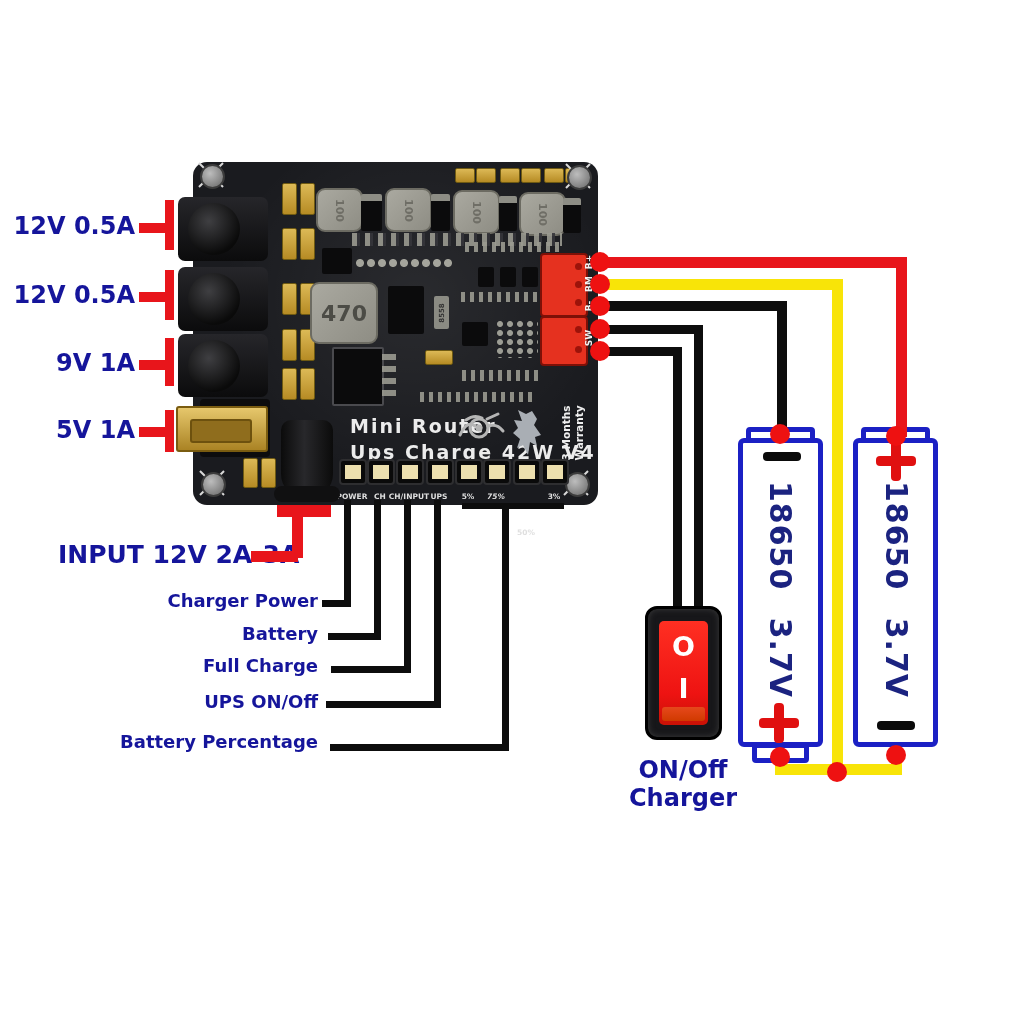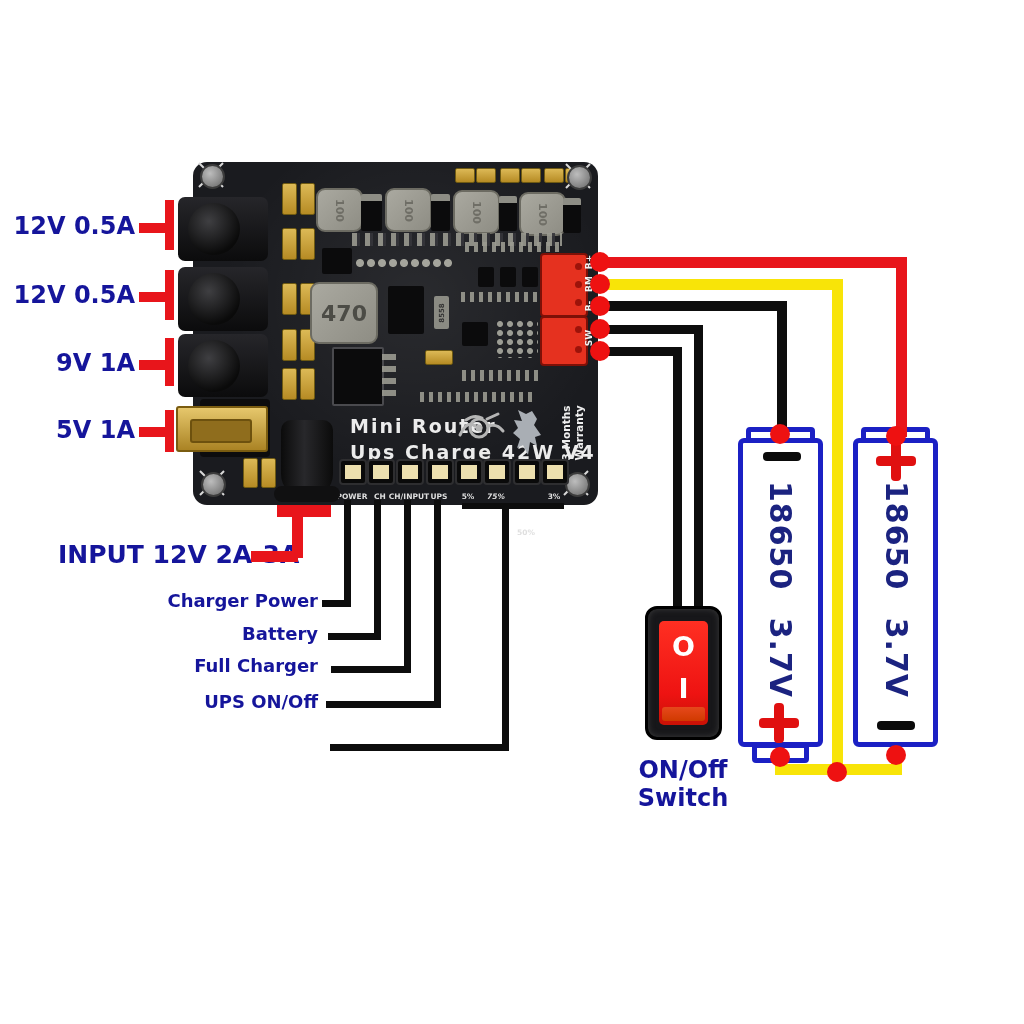--- a/index.html
+++ b/index.html
@@ -221,7 +221,7 @@
 
   <div class="lbl ind-lbl" style="top:590px;">Charger Power</div>
   <div class="lbl ind-lbl" style="top:623px;">Battery</div>
-  <div class="lbl ind-lbl" style="top:655px;">Full Charger</div>
+  <div class="lbl ind-lbl" style="top:655px;">Full Charge</div>
   <div class="lbl ind-lbl" style="top:691px;">UPS ON/Off</div>
   <div class="wire blackw" style="left:344px;top:500px;width:7px;height:107px;"></div>
   <div class="wire blackw" style="left:322px;top:600px;width:29px;height:7px;"></div>

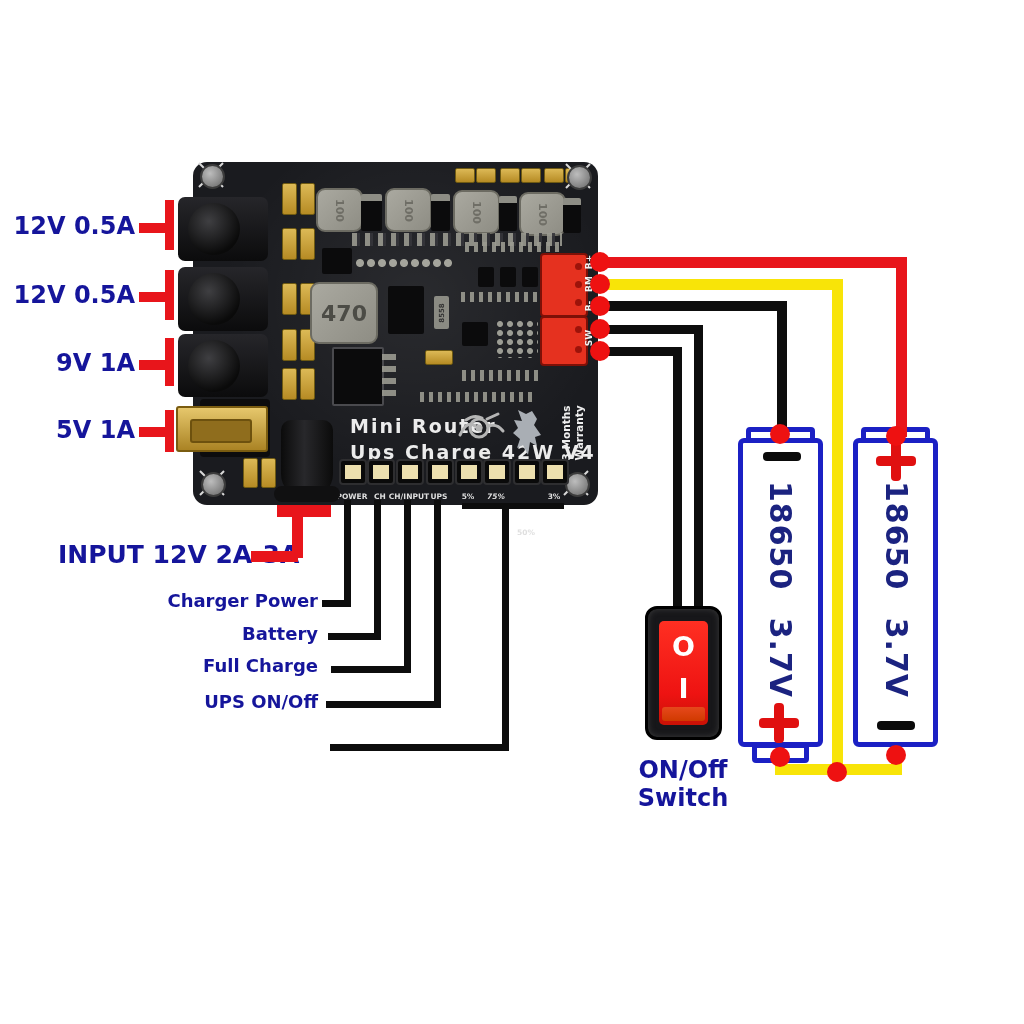--- a/index.html
+++ b/index.html
@@ -223,6 +223,7 @@
   <div class="lbl ind-lbl" style="top:623px;">Battery</div>
   <div class="lbl ind-lbl" style="top:655px;">Full Charge</div>
   <div class="lbl ind-lbl" style="top:691px;">UPS ON/Off</div>
+  <div class="lbl ind-lbl" style="top:731px;">Battery Percentage</div>
   <div class="wire blackw" style="left:344px;top:500px;width:7px;height:107px;"></div>
   <div class="wire blackw" style="left:322px;top:600px;width:29px;height:7px;"></div>
   <div class="wire blackw" style="left:374px;top:500px;width:7px;height:140px;"></div>

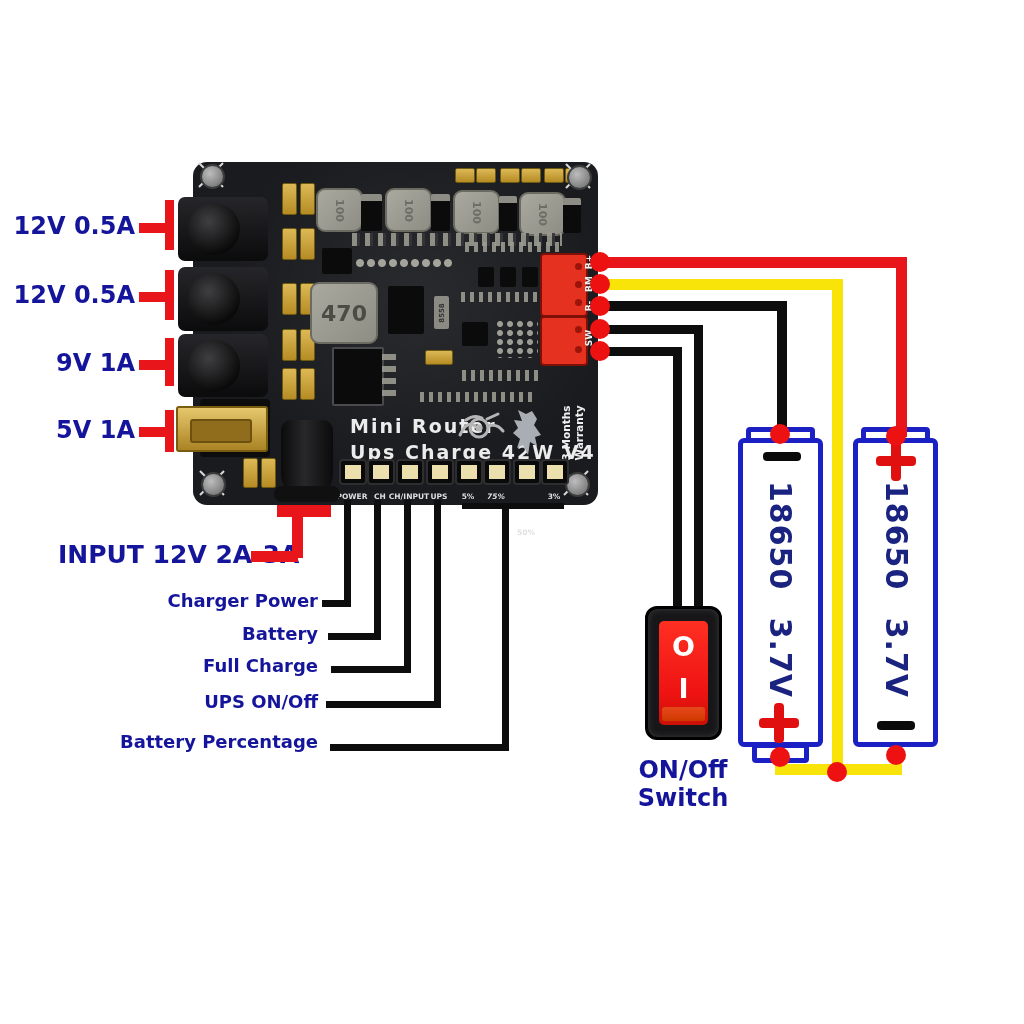--- a/index.html
+++ b/index.html
@@ -289,7 +289,7 @@
   </div>
   <div class="lbl" style="left:618px;top:756px;width:130px;text-align:center;font-size:24px;line-height:28px;">
     <span style="display:block;">ON/Off</span>
-    <span style="display:block;">Switch</span>
+    <span style="display:block;">Charger</span>
   </div>
 
 </div>

